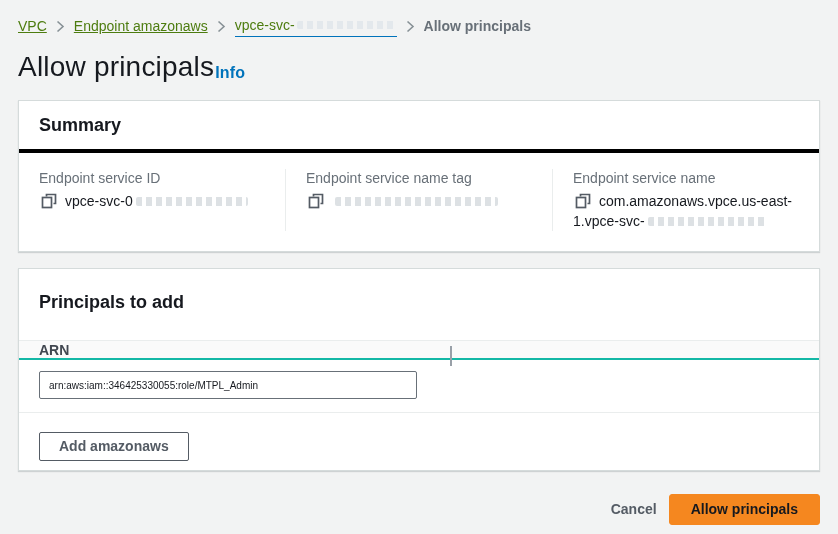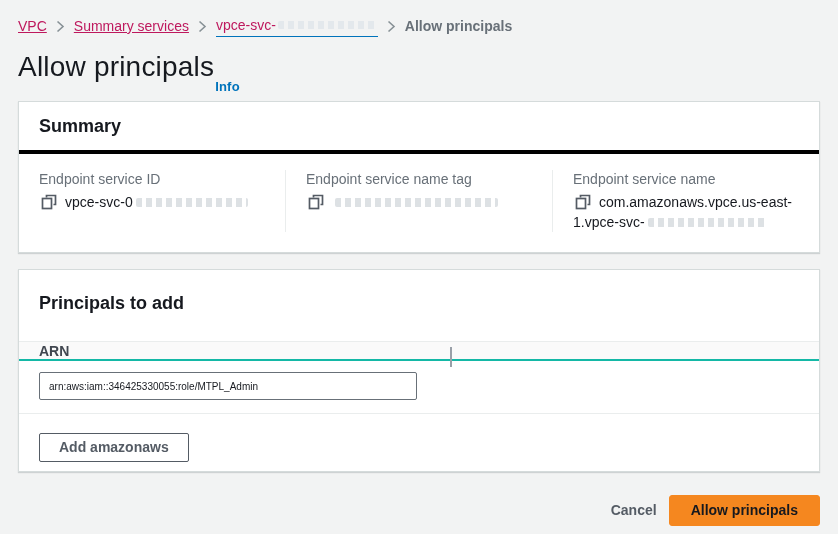--- a/index.html
+++ b/index.html
@@ -21,7 +21,7 @@
     font-size: 14px; line-height: 20px;
   }
   .crumb {
-    color: #be185d; text-decoration: underline; cursor: pointer;
+    color: #4d7c0f; text-decoration: underline; cursor: pointer;
   }
   .crumb-composite {
     text-decoration: none;

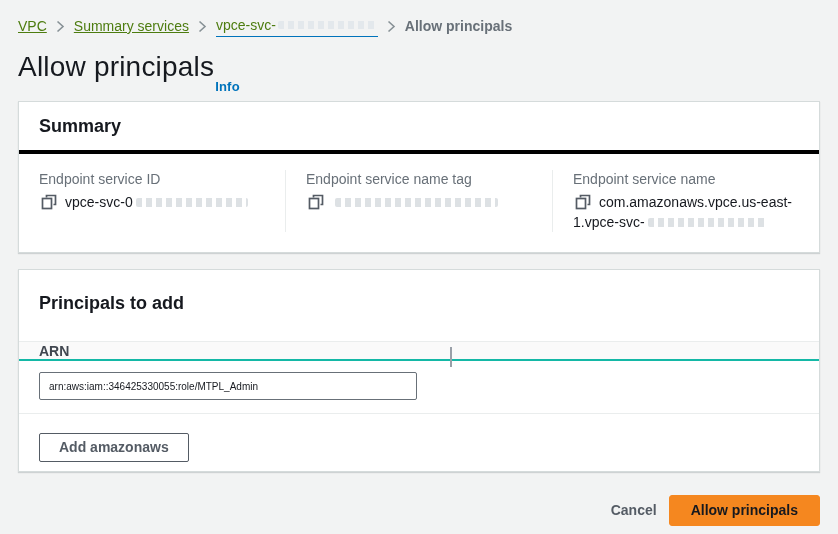--- a/index.html
+++ b/index.html
@@ -146,7 +146,7 @@
           <polyline points="1.5,1.5 7,6.5 1.5,11.5" fill="none" stroke="#879196" stroke-width="1.6"></polyline>
         </svg>
     </span>
-    <a class="crumb">Summary services</a>
+    <a class="crumb">Endpoint amazonaws</a>
     <span class="sep">
       <svg width="9" height="13" viewBox="0 0 9 13">
           <polyline points="1.5,1.5 7,6.5 1.5,11.5" fill="none" stroke="#879196" stroke-width="1.6"></polyline>

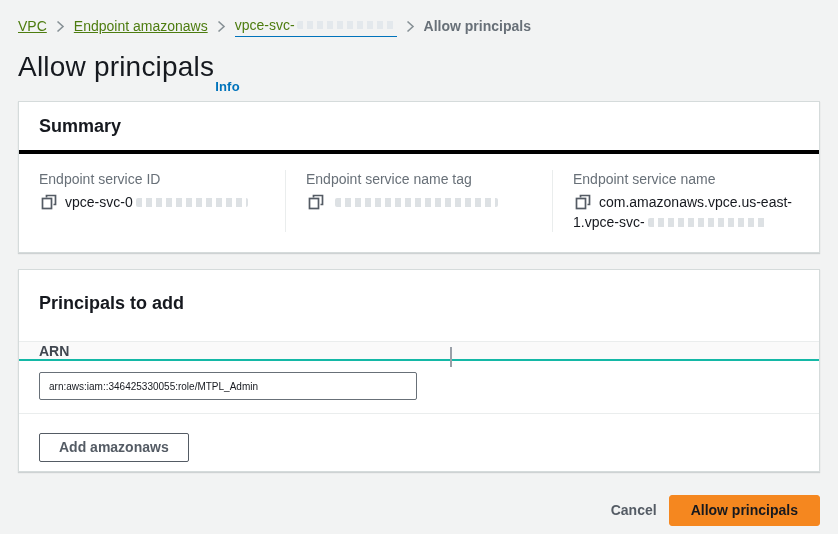--- a/index.html
+++ b/index.html
@@ -39,8 +39,8 @@
     letter-spacing: 0.2px;
   }
   .info-link {
-    font-size: 13px; font-weight: 700; color: #0073bb;
-    position: relative; top: 15px; margin-left: 1px;
+    font-size: 16px; font-weight: 700; color: #0073bb;
+    position: relative; top: 2px; margin-left: 1px;
     text-decoration: none; cursor: pointer;
   }
 

